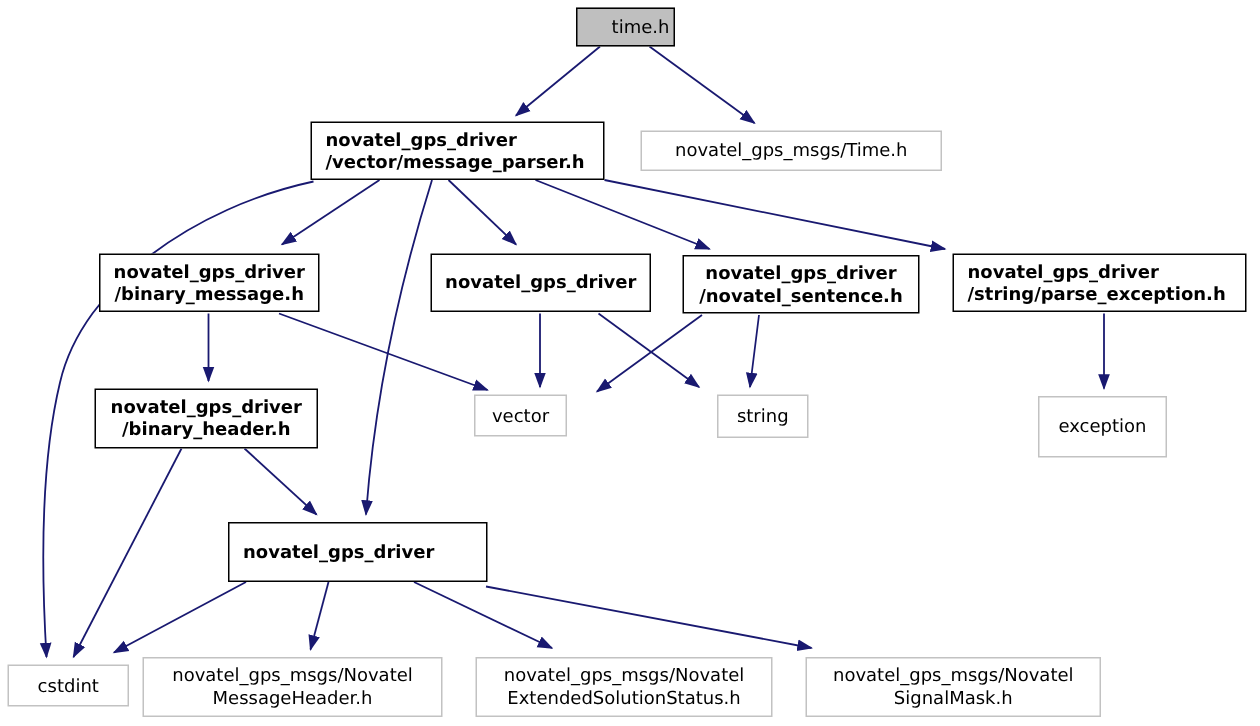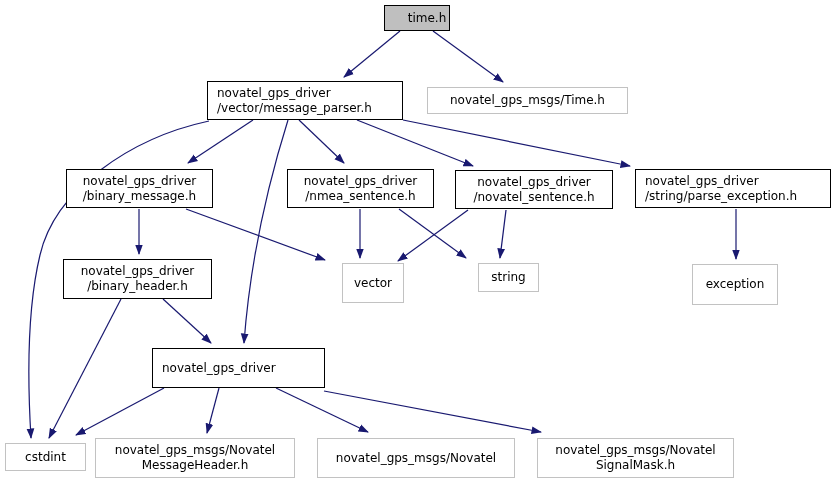--- a/index.html
+++ b/index.html
@@ -37,7 +37,7 @@
     white-space: nowrap;
     z-index: 2;
   }
-  .node.internal { border: 1.4px solid #000000; cursor: pointer; }
+  .node.internal { border: 1.4px solid #000000; cursor: pointer; font-weight: bold; }
   .node.external { border: 1px solid #c2c2c2; }
   .node.current  { background: #bfbfbf; border: 1.4px solid #000000; padding-left: 20px; }
   .node.align-left { align-items: flex-start; padding-left: 9px; }

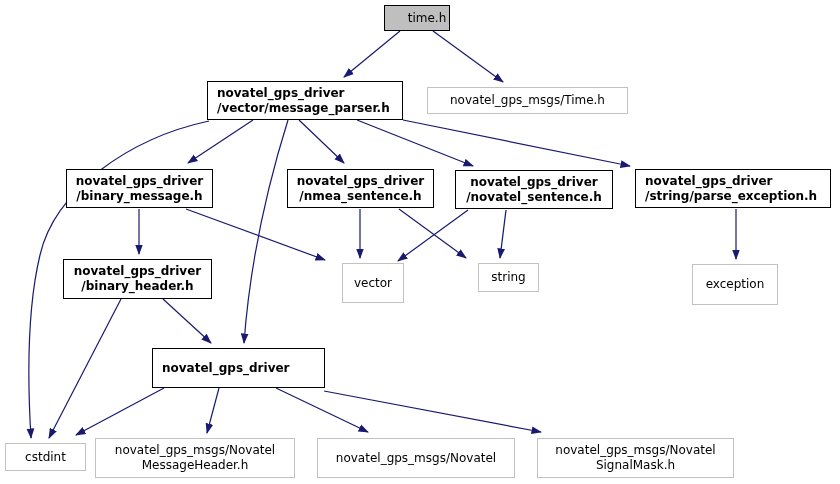--- a/index.html
+++ b/index.html
@@ -101,7 +101,6 @@
 
   <div class="node internal" style="left:287px;top:169px;width:147px;height:39px">
     <span>novatel_gps_driver</span>
-    <span>/nmea_sentence.h</span>
   </div>
 
   <div class="node internal" style="left:455px;top:170px;width:158px;height:39px">

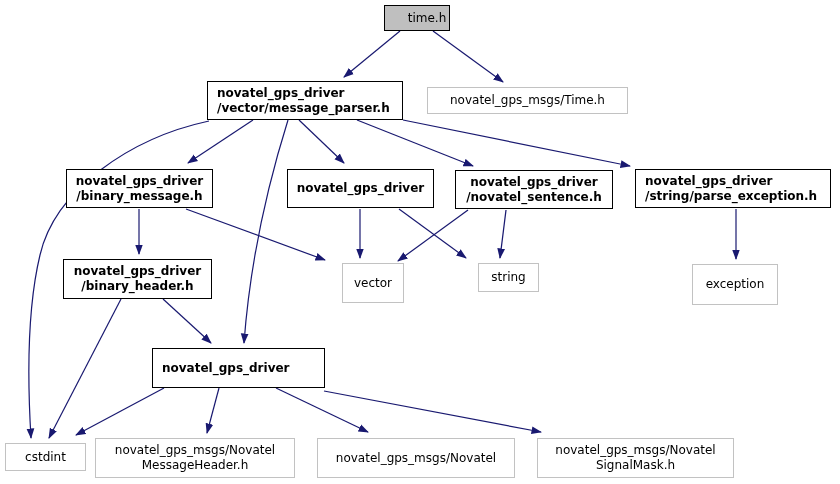--- a/index.html
+++ b/index.html
@@ -118,7 +118,7 @@
     <span>/binary_header.h</span>
   </div>
 
-  <div class="node external" style="left:342px;top:263px;width:62px;height:40px">
+  <div class="node external" style="left:316px;top:263px;width:62px;height:28px">
     <span>vector</span>
   </div>
 

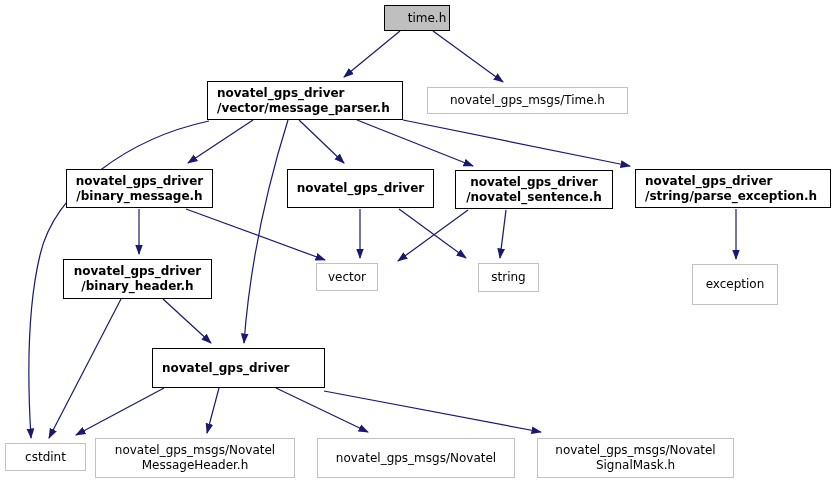--- a/index.html
+++ b/index.html
@@ -145,6 +145,7 @@
 
   <div class="node external" style="left:317px;top:438px;width:198px;height:40px">
     <span>novatel_gps_msgs/Novatel</span>
+    <span>ExtendedSolutionStatus.h</span>
   </div>
 
   <div class="node external" style="left:537px;top:438px;width:197px;height:40px">

